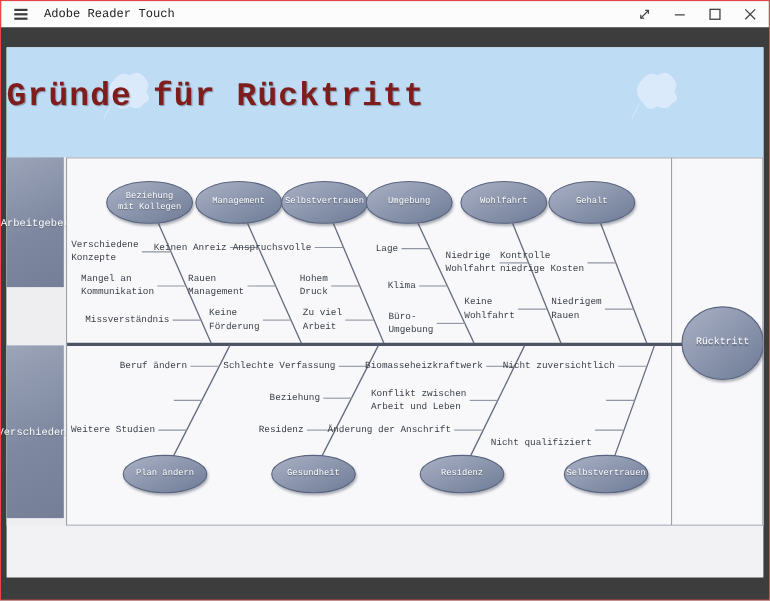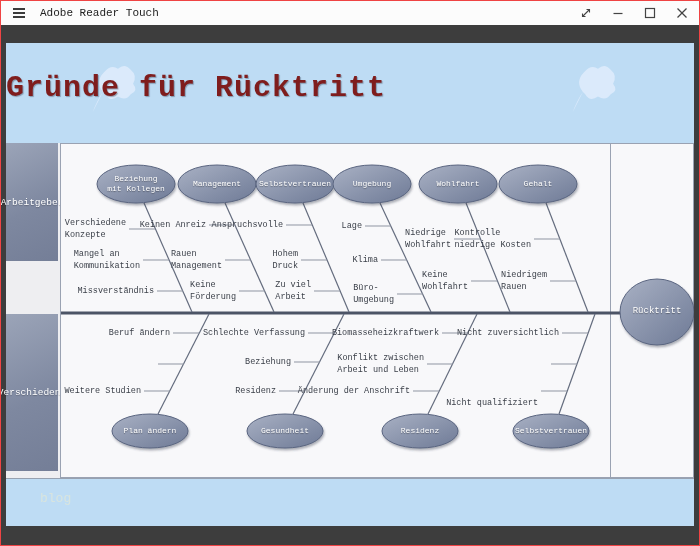--- a/index.html
+++ b/index.html
@@ -247,9 +247,6 @@
         <div class="cause" style="left:532px;top:260px">Nicht qualifiziert</div>
       </div>
 
-      <div class="page-footer">
-        <div class="blog-text">blog</div>
-      </div>
 
     </div>
   </div>

